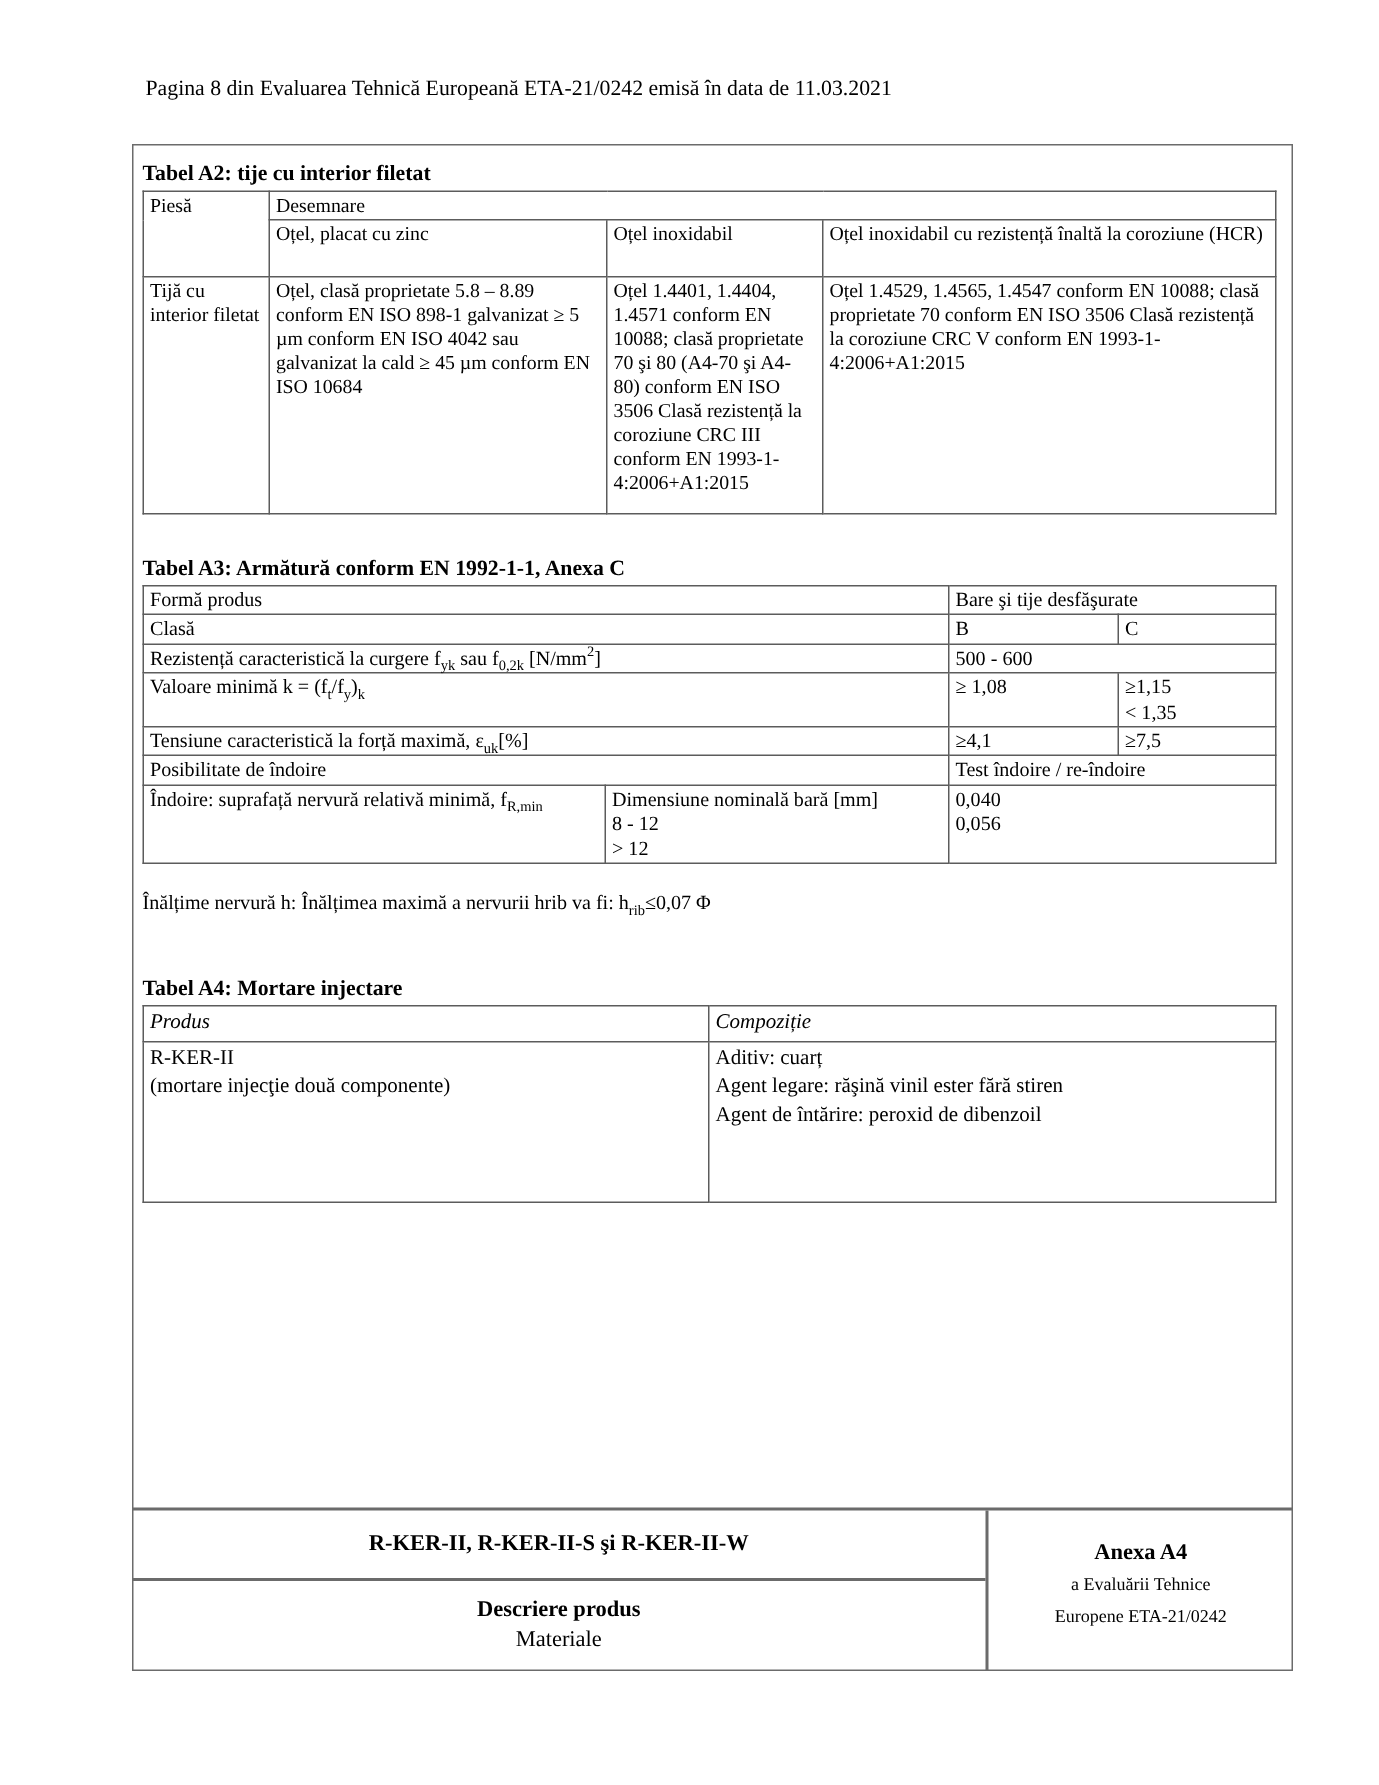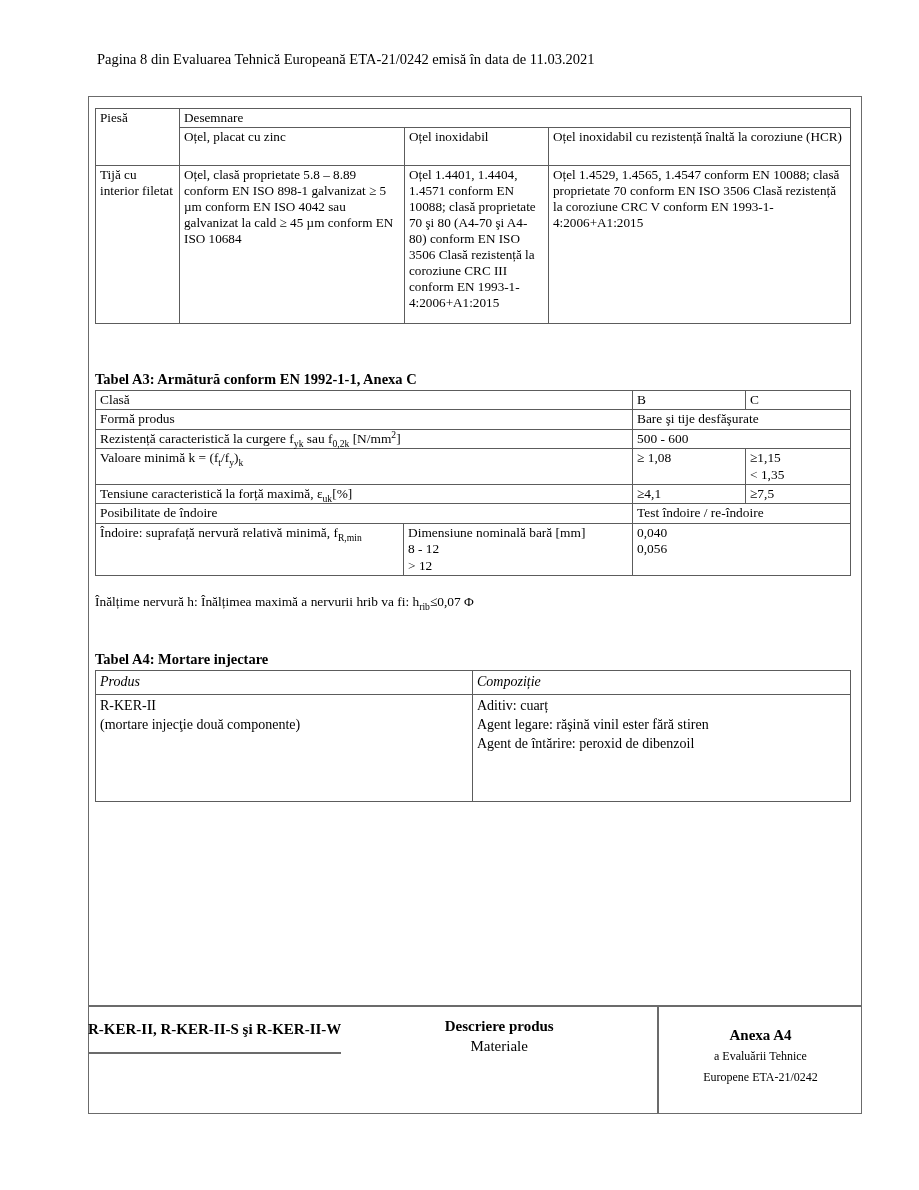--- a/index.html
+++ b/index.html
@@ -169,6 +169,7 @@
 <div class="page-frame"></div>
 
 <div class="blockA2">
+  <div class="tbl-caption">Tabel A2: tije cu interior filetat</div>
   <table class="doc">
     <colgroup>
       <col style="width:84px">

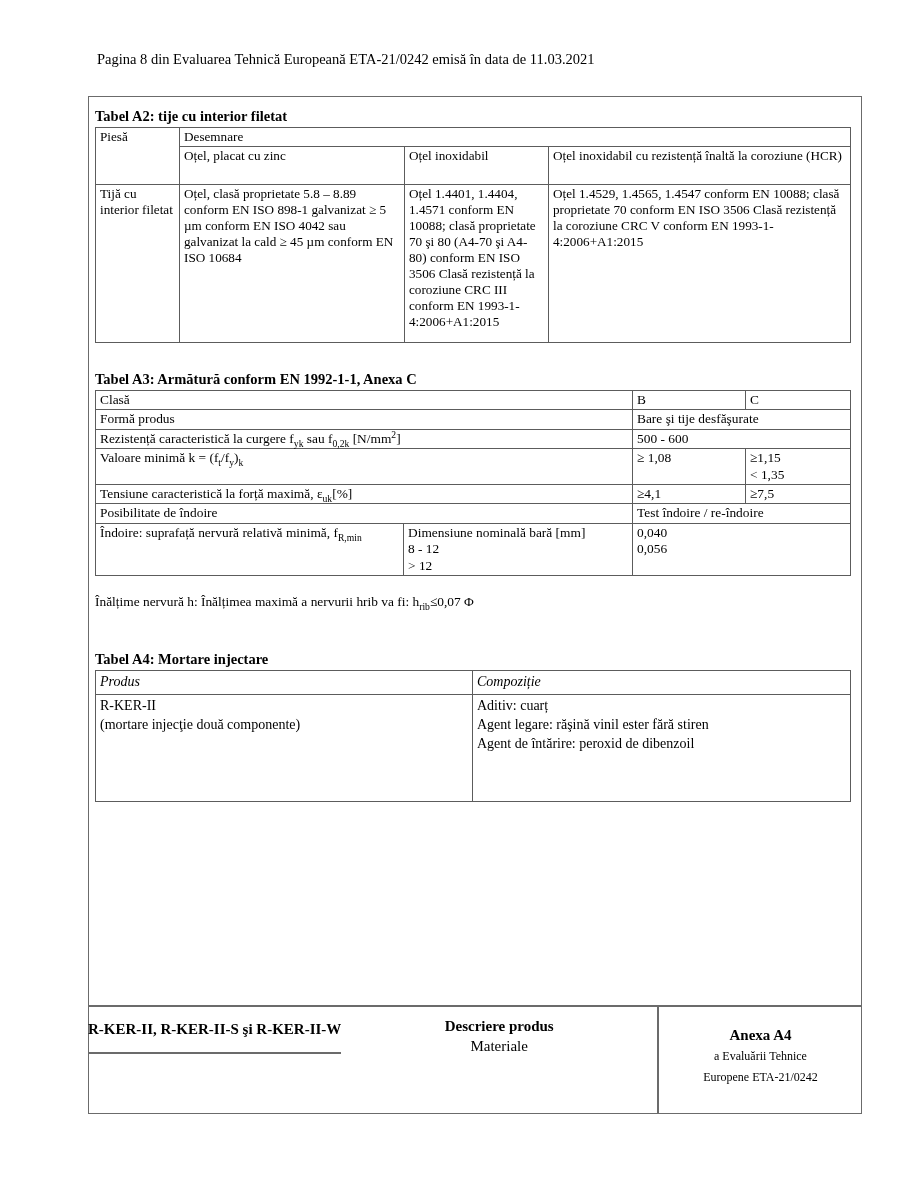--- a/index.html
+++ b/index.html
@@ -208,13 +208,13 @@
     </colgroup>
     <tbody>
       <tr>
+        <td class="b" colspan="2">Formă produs</td>
+        <td class="c b" colspan="2">Bare şi tije desfăşurate</td>
+      </tr>
+      <tr>
         <td colspan="2">Clasă</td>
         <td class="c">B</td>
         <td class="c">C</td>
-      </tr>
-      <tr>
-        <td class="b" colspan="2">Formă produs</td>
-        <td class="c b" colspan="2">Bare şi tije desfăşurate</td>
       </tr>
       <tr>
         <td colspan="2">Rezistență caracteristică la curgere f<sub>yk</sub> sau f<sub>0,2k</sub> [N/mm<sup>2</sup>]</td>

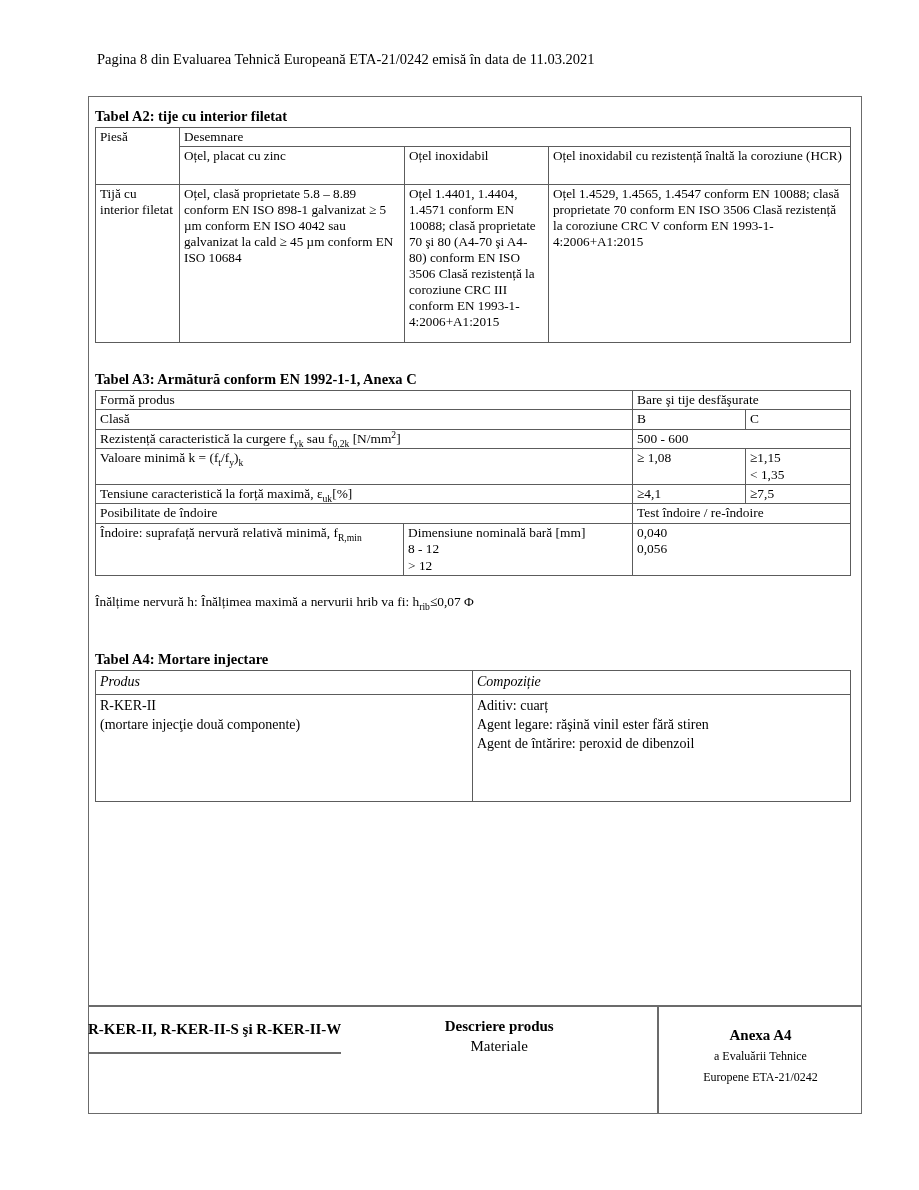--- a/index.html
+++ b/index.html
@@ -119,7 +119,7 @@
     width: 569px;
     box-sizing: border-box;
     display: flex;
-    flex-direction: row;
+    flex-direction: column;
   }
   .footer-left-top {
     height: 47px;

